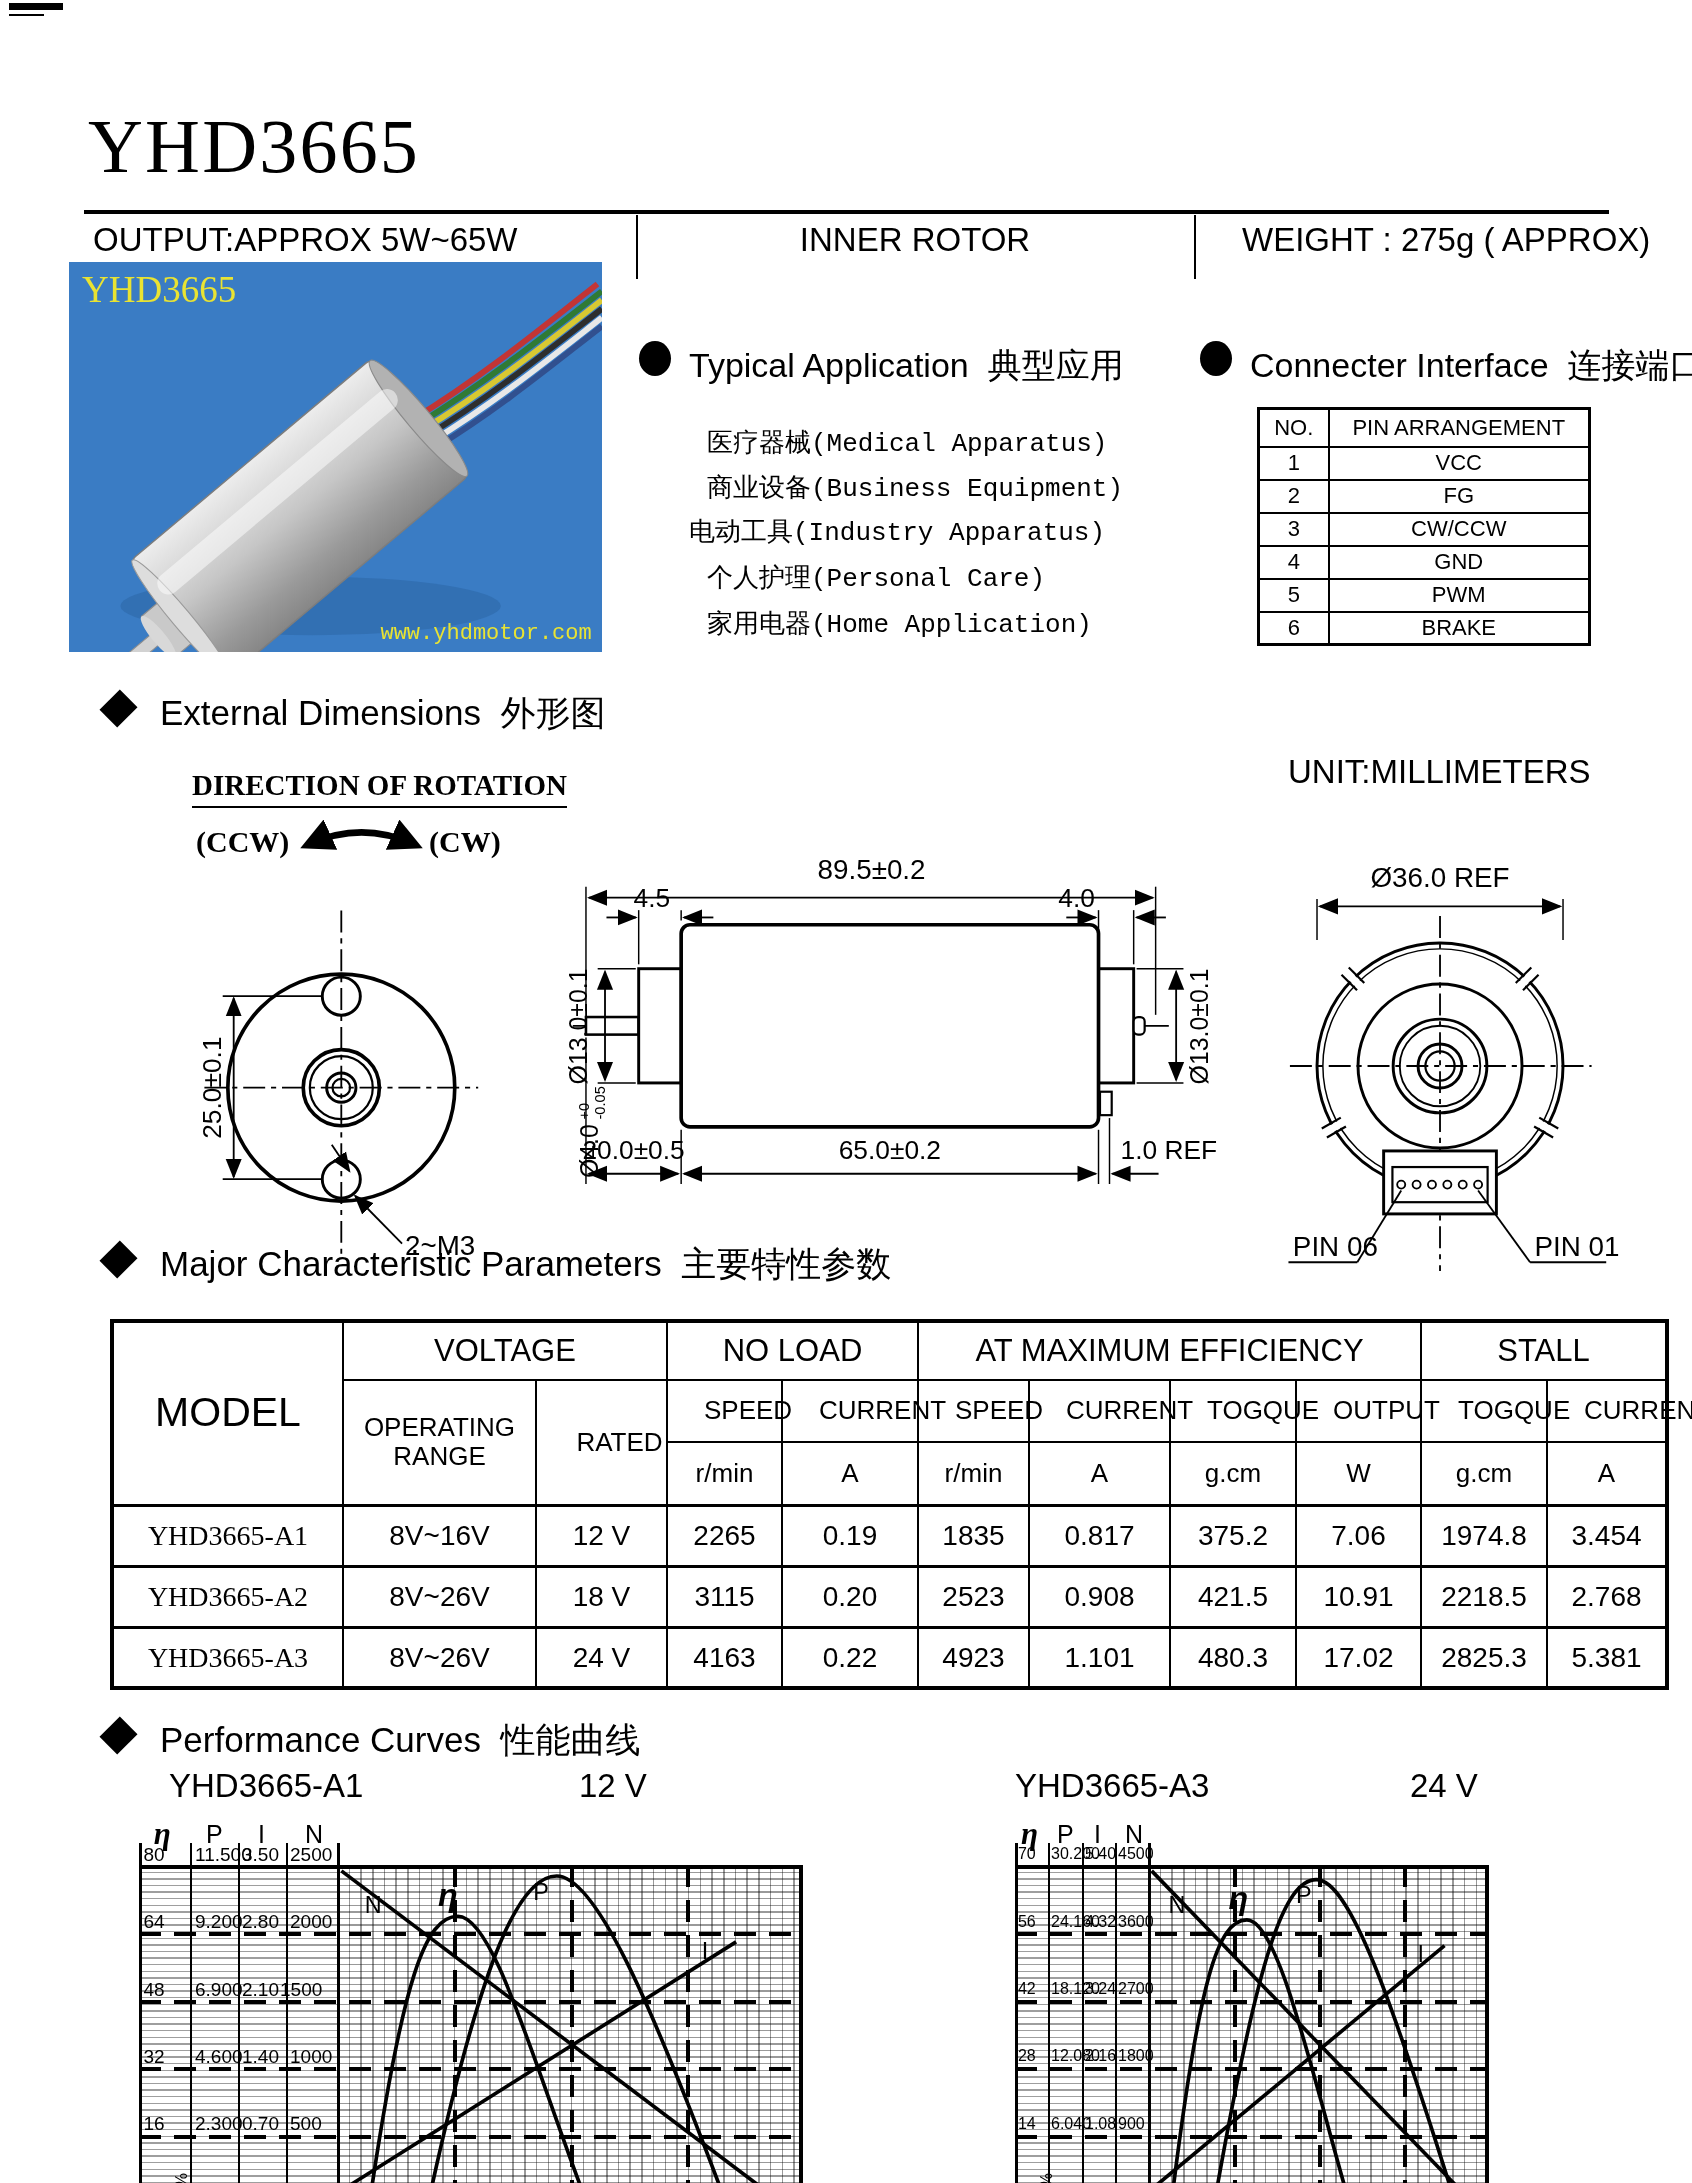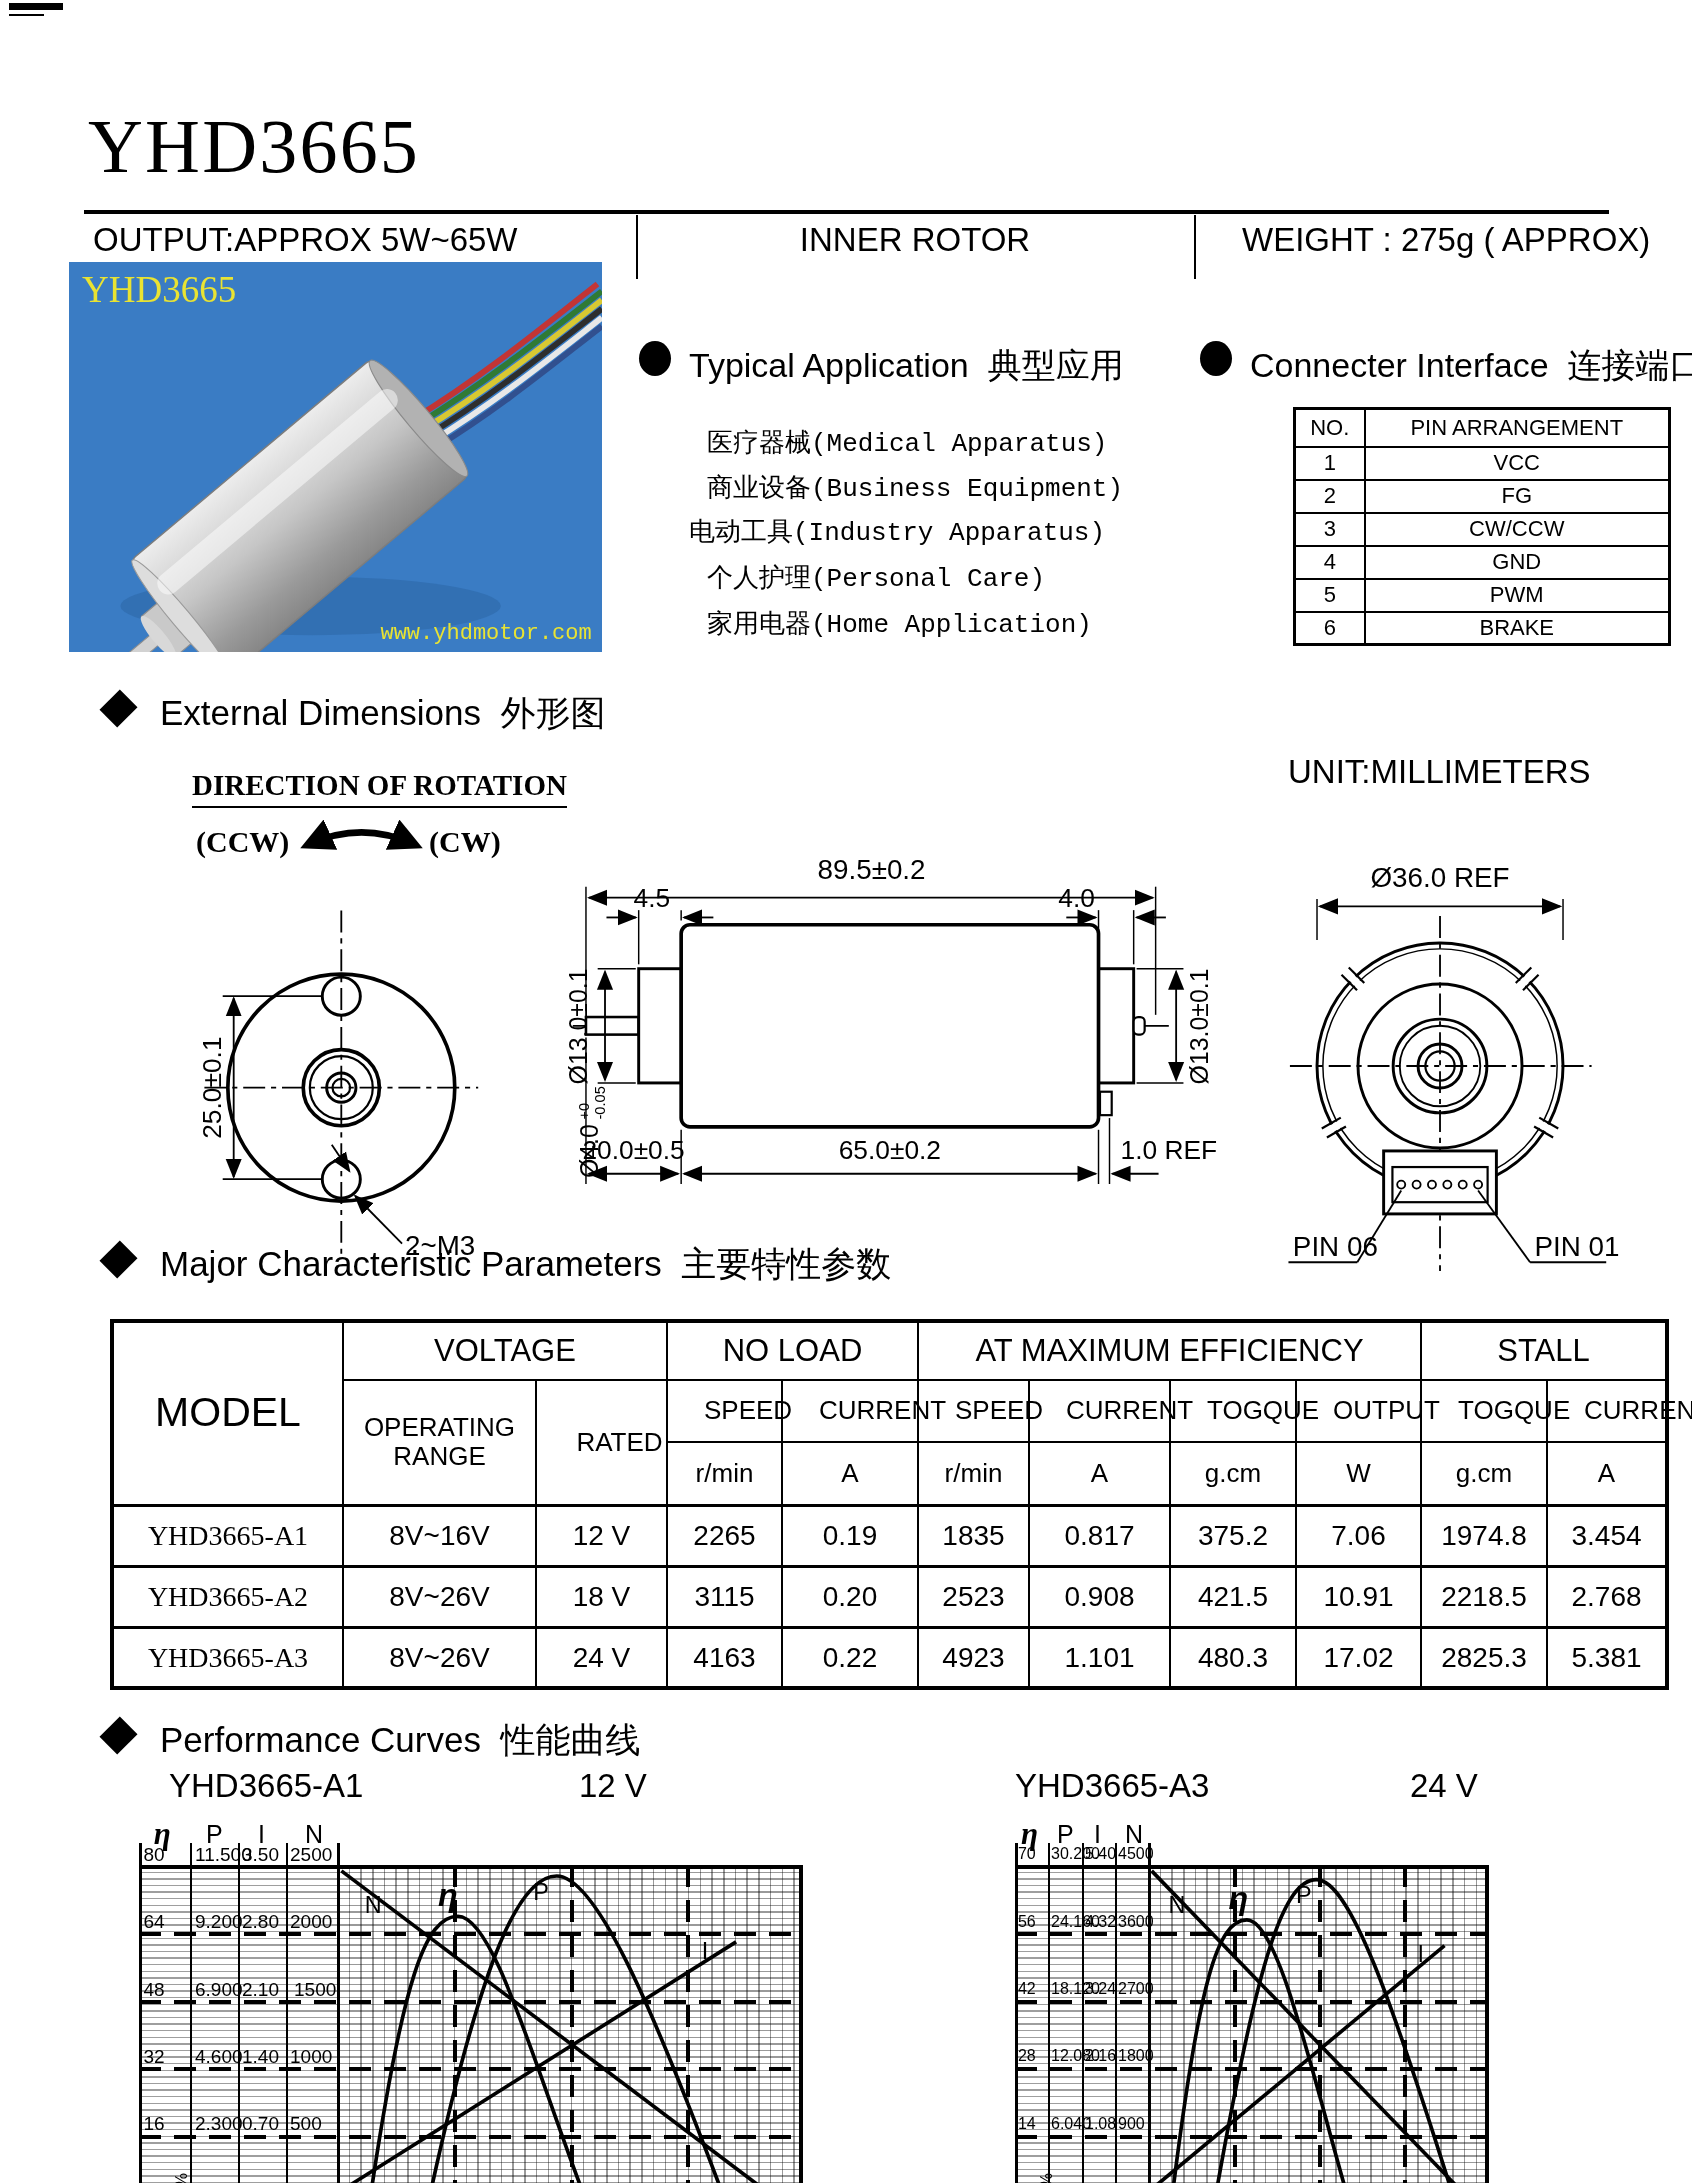--- a/index.html
+++ b/index.html
@@ -15,7 +15,7 @@
   .sect{font-size:35px;}
   
   table{border-collapse:collapse;}
-  .pins{position:absolute;left:1293px;top:407px;width:378px;table-layout:fixed;border:3.7px solid #000;}
+  .pins{position:absolute;left:1257px;top:407px;width:334px;table-layout:fixed;border:3.7px solid #000;}
   .pins td,.pins th{border:2.2px solid #000;text-align:center;font-size:22px;font-weight:normal;padding:0;}
   
   .params{position:absolute;left:110px;top:1319px;width:1556px;table-layout:fixed;border:4.4px solid #000;}

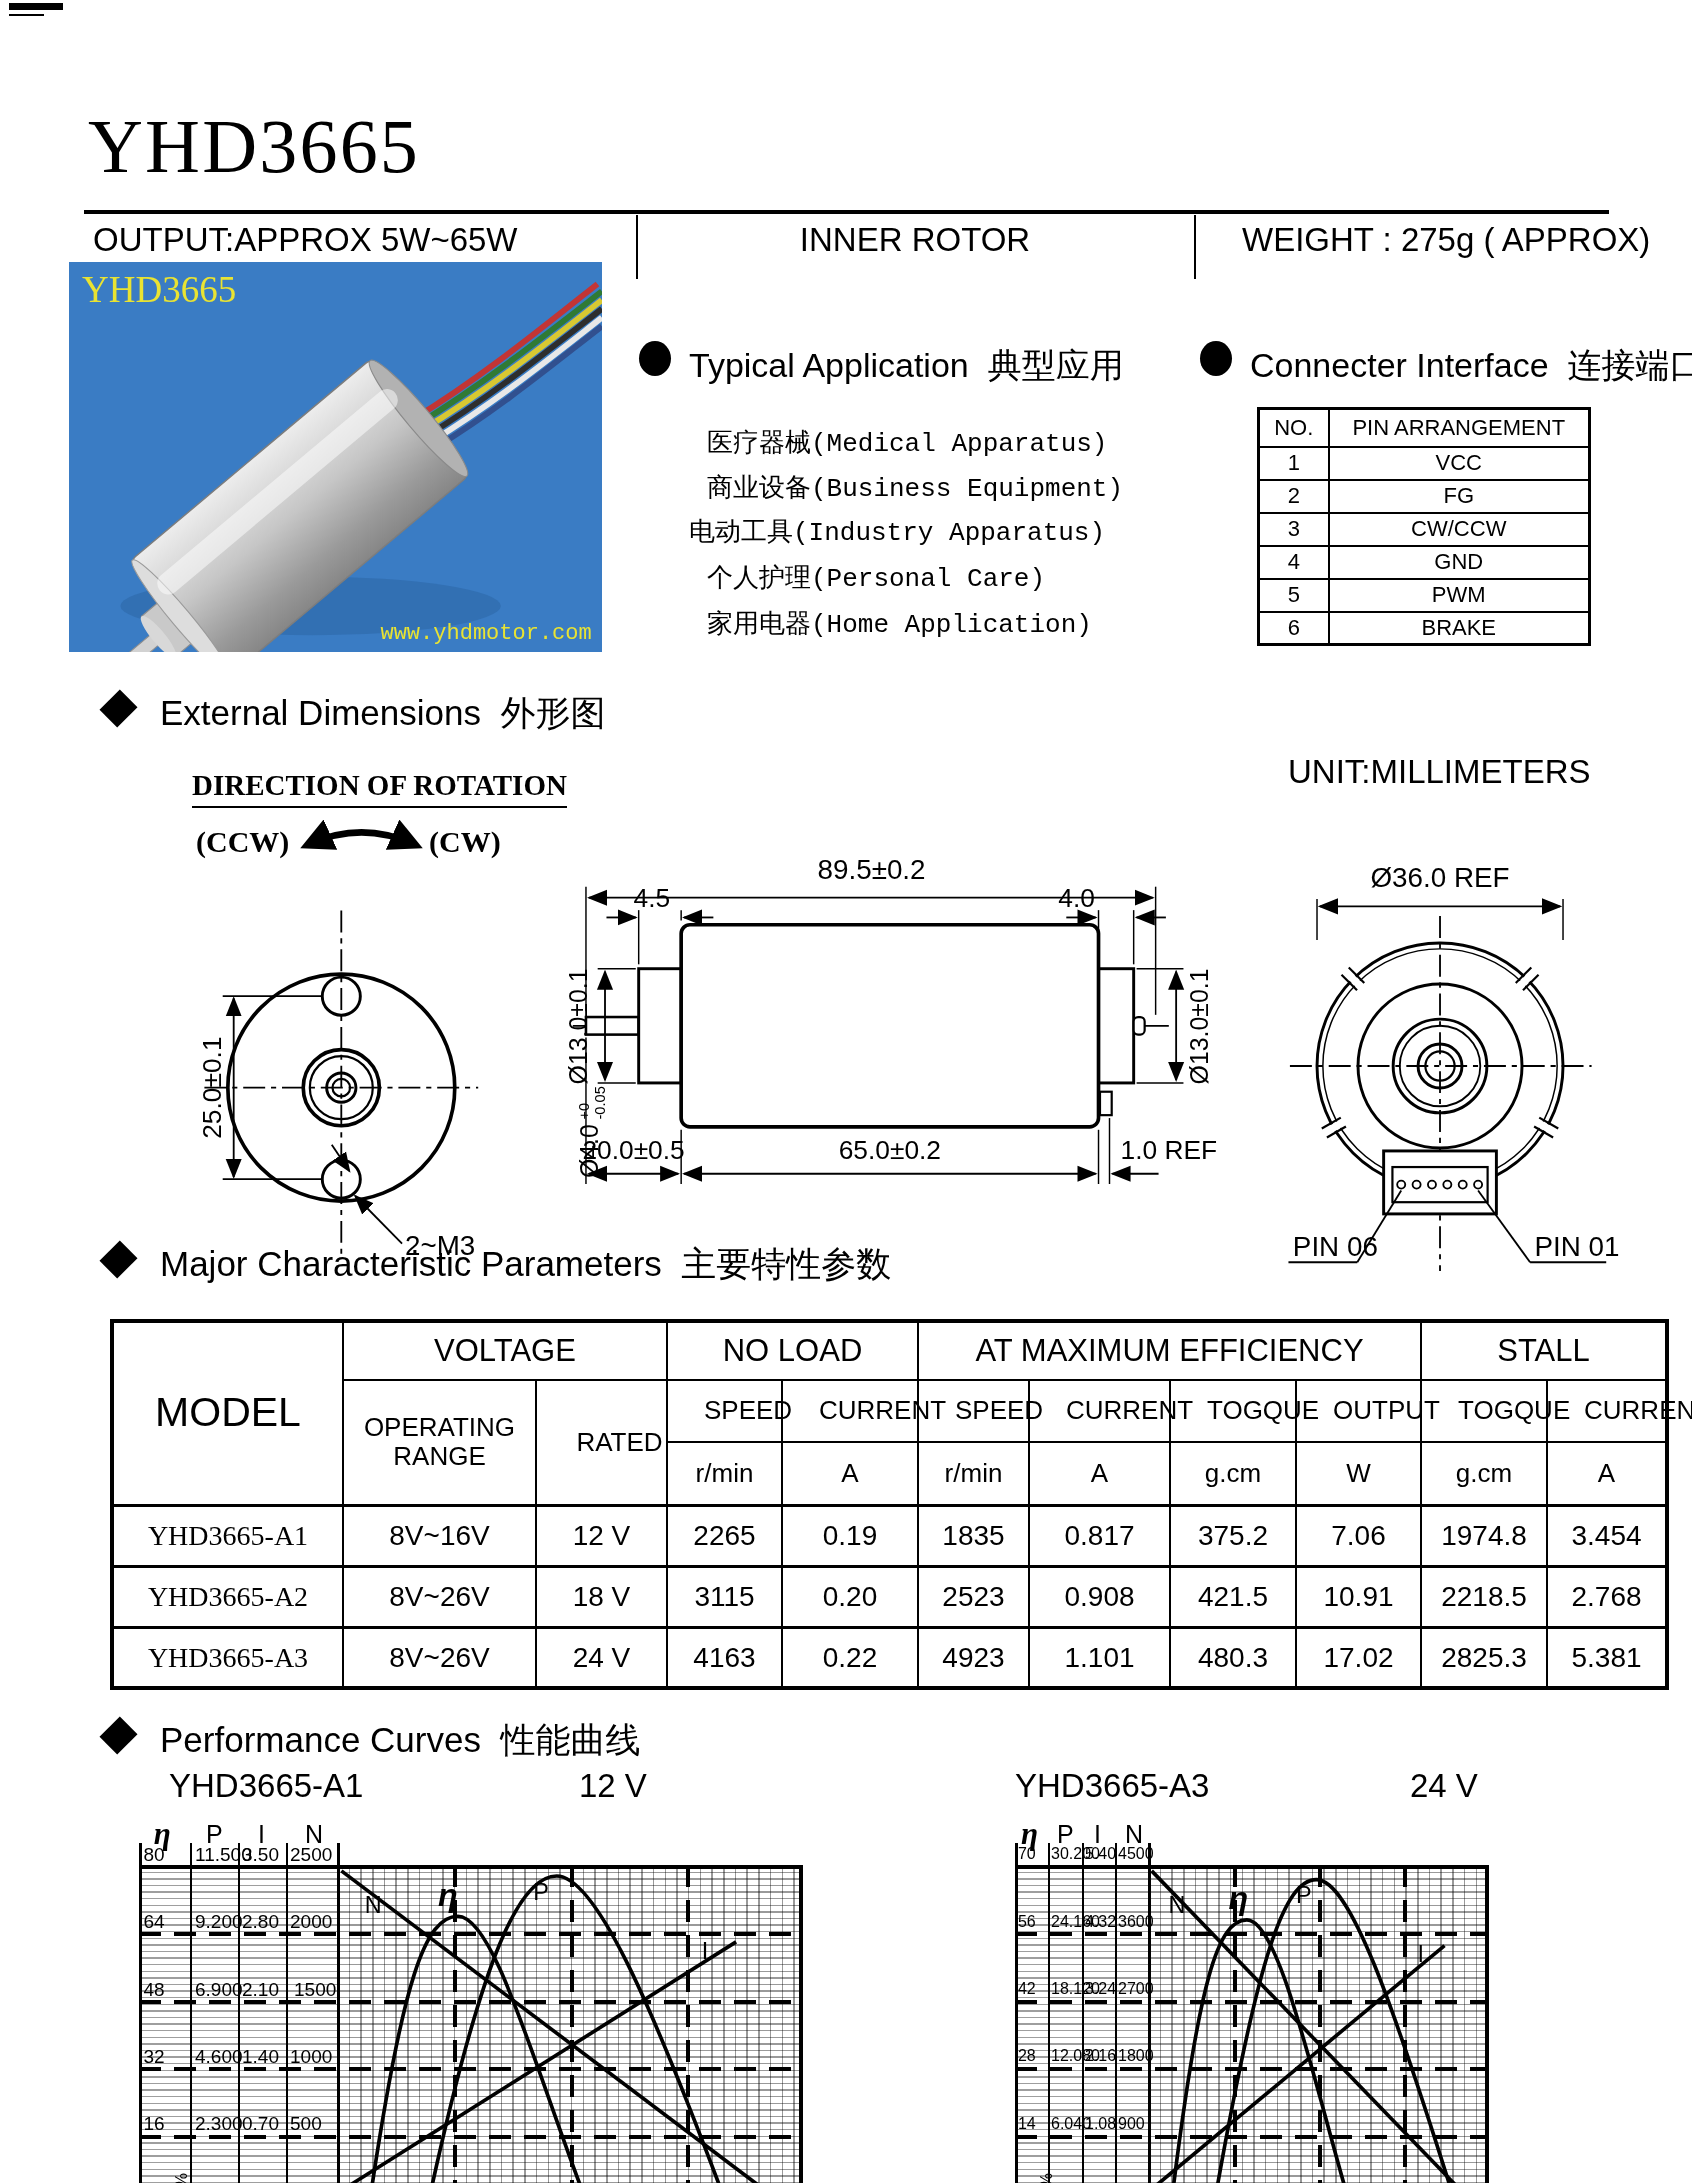--- a/index.html
+++ b/index.html
@@ -442,7 +442,7 @@
   <span class="cl" style="left:4.4px;top:169px;">48</span>
   <span class="cl" style="left:56px;top:169px;">6.900</span>
   <span class="cl" style="left:103px;top:169px;">2.10</span>
-  <span class="cl" style="left:155px;top:169px;">1500</span>
+  <span class="cl" style="left:141px;top:169px;">1500</span>
   <span class="cl" style="left:4.4px;top:236px;">32</span>
   <span class="cl" style="left:56px;top:236px;">4.600</span>
   <span class="cl" style="left:103px;top:236px;">1.40</span>

